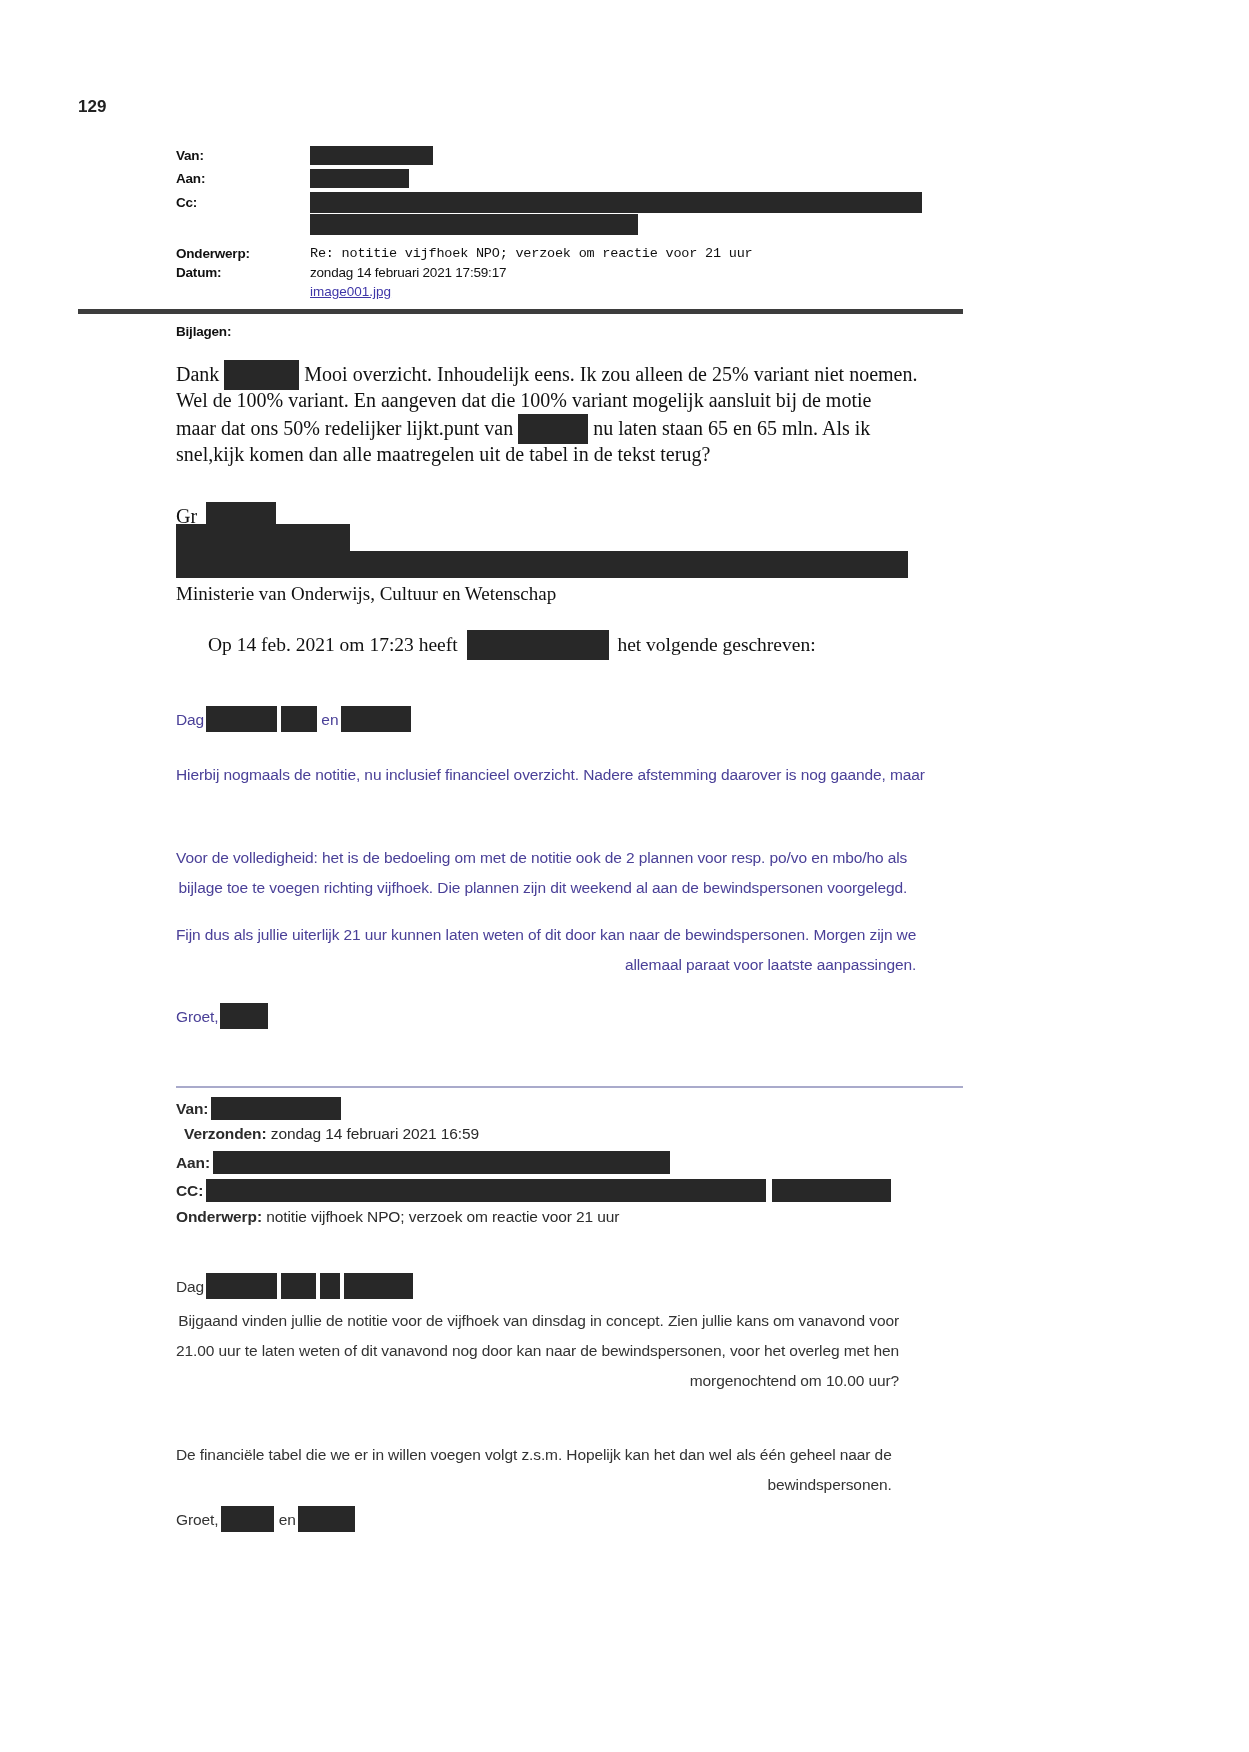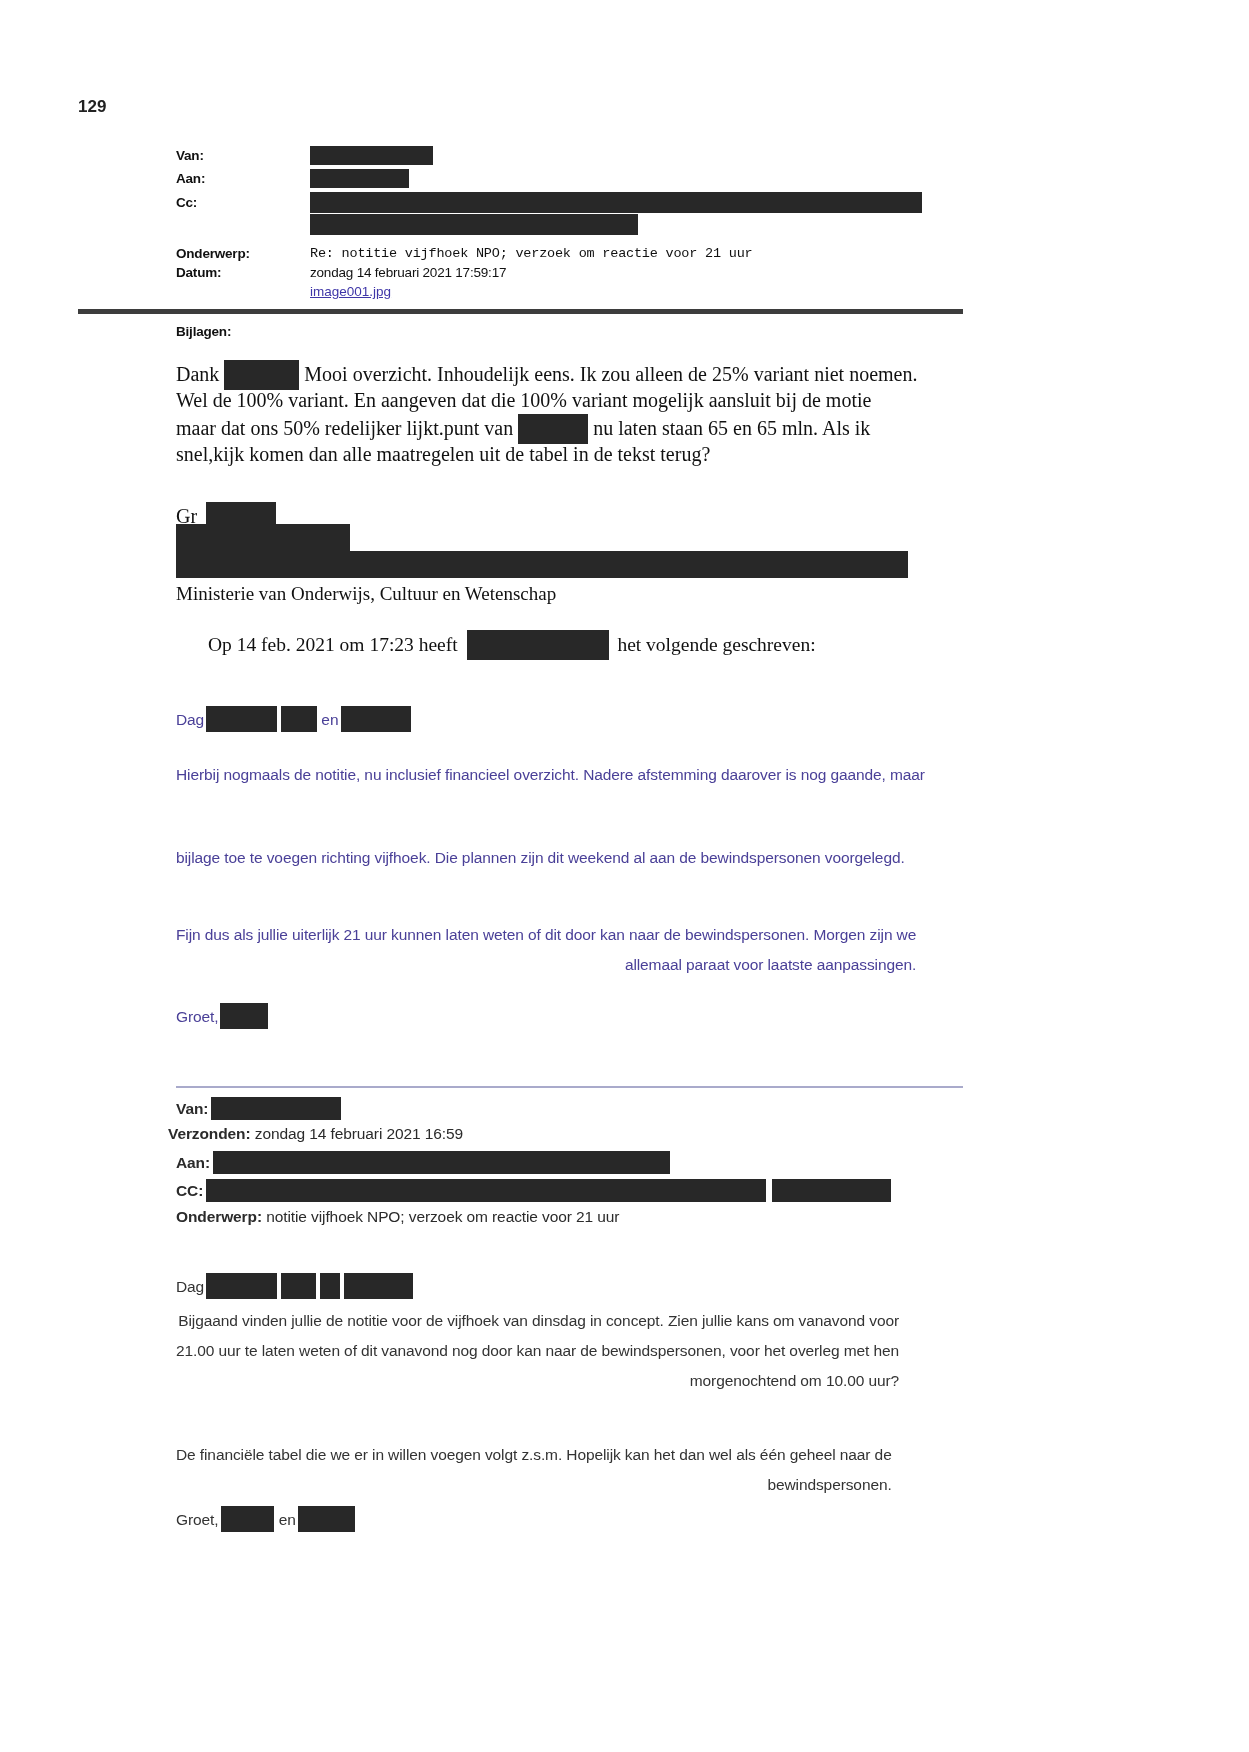--- a/index.html
+++ b/index.html
@@ -113,6 +113,7 @@
   </div>
 
   <div class="abs quote-text" style="left:176px;top:843px;">
+    <div>Voor de volledigheid: het is de bedoeling om met de notitie ook de 2 plannen voor resp. po/vo en mbo/ho als</div>
     <div>bijlage toe te voegen richting vijfhoek. Die plannen zijn dit weekend al aan de bewindspersonen voorgelegd.</div>
   </div>
 

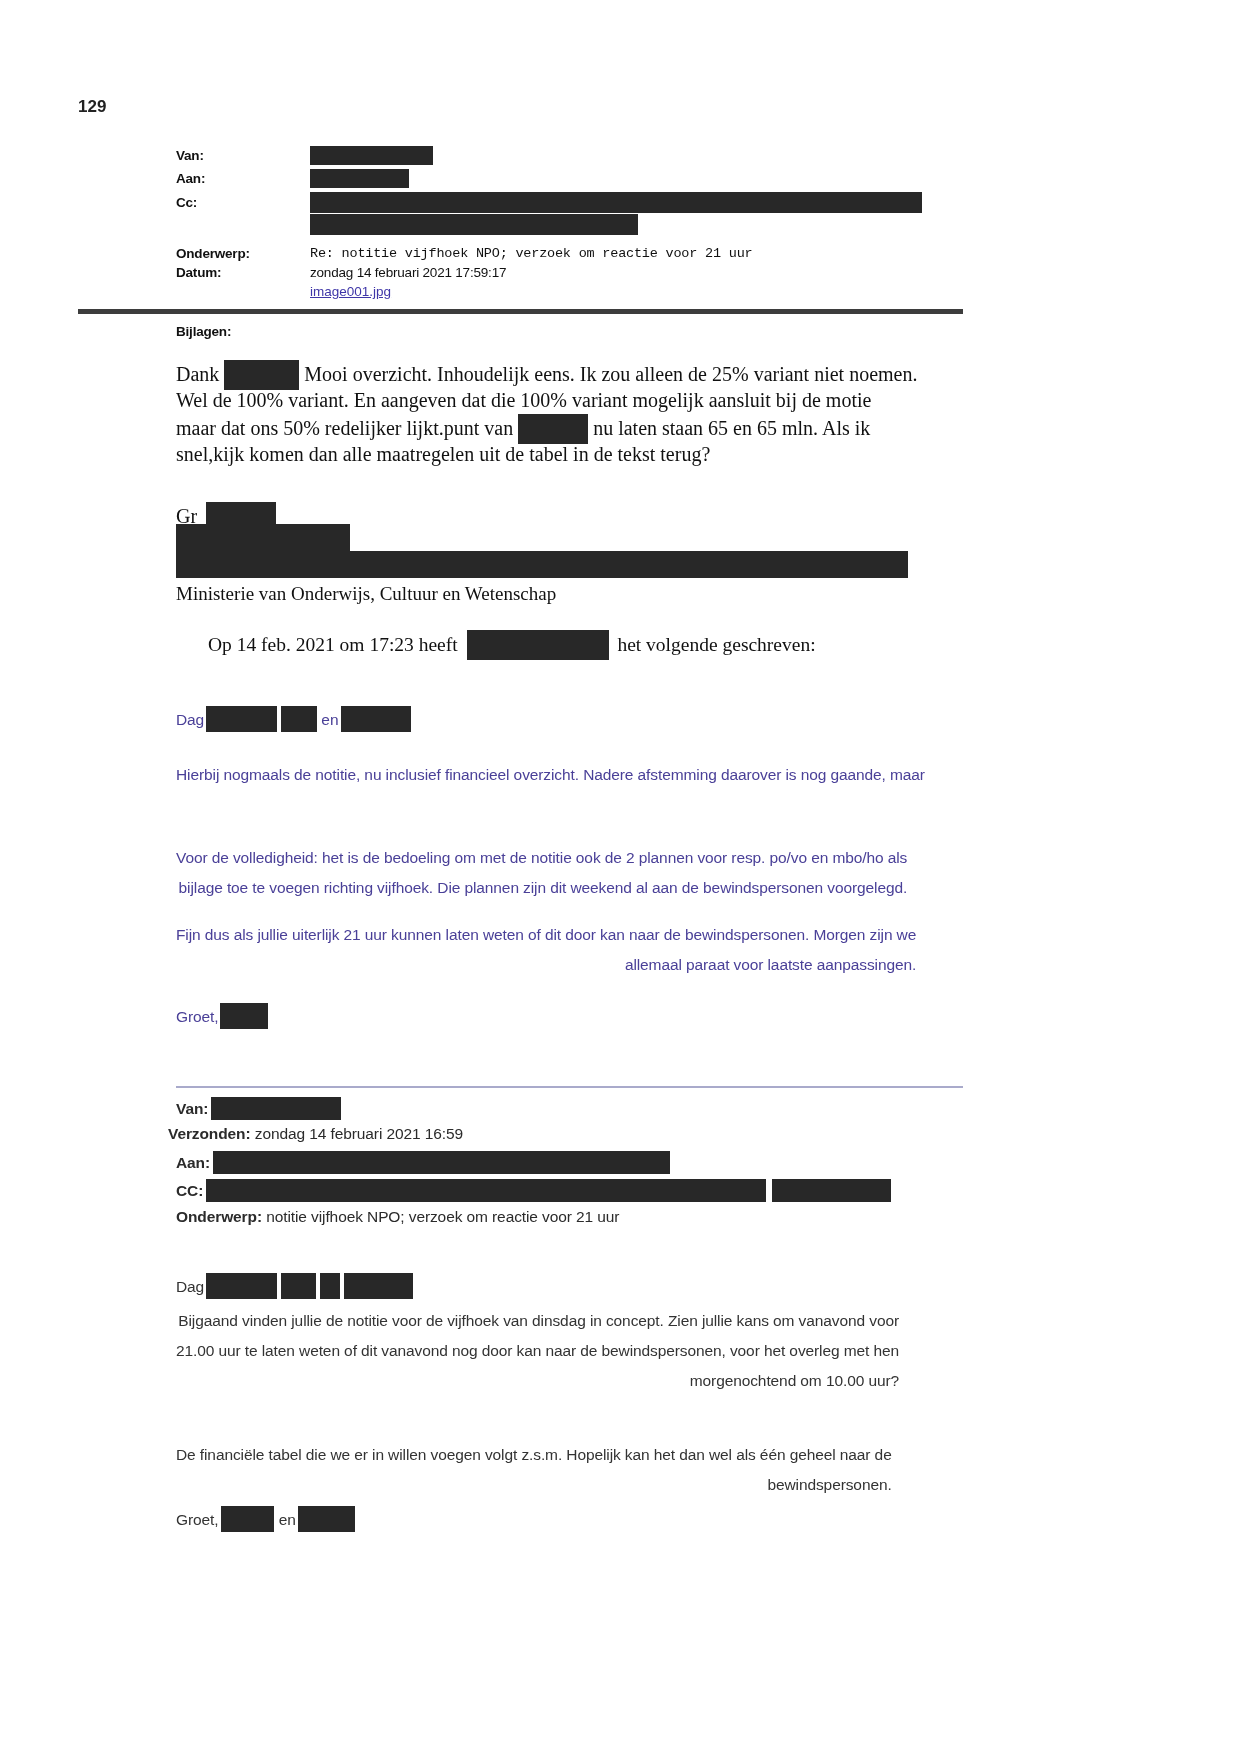--- a/index.html
+++ b/index.html
@@ -131,7 +131,7 @@
   <div class="abs h2-row" style="left:176px;top:1097px;">
     <b>Van:</b><span class="redact" style="width:130px;margin-left:3px;"></span>
   </div>
-  <div class="abs h2-row" style="left:168px;top:1125px;">
+  <div class="abs h2-row" style="left:184px;top:1125px;">
     <b>Verzonden:</b>
     <span>zondag 14 februari 2021 16:59</span>
   </div>

